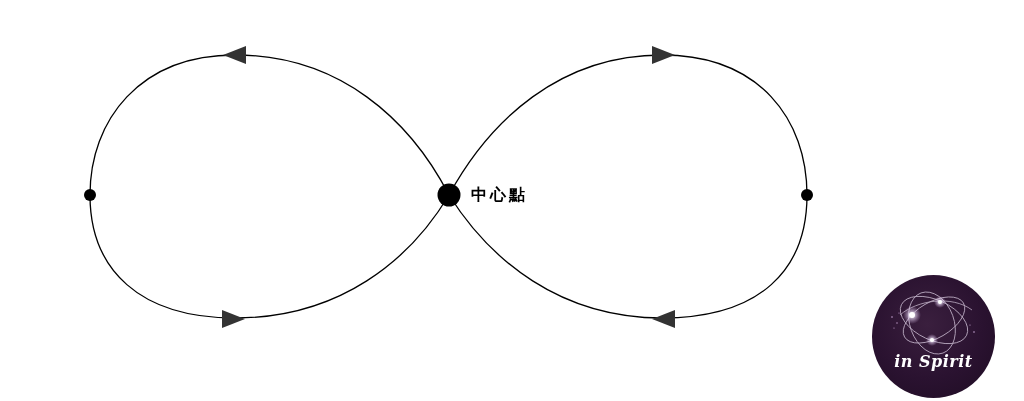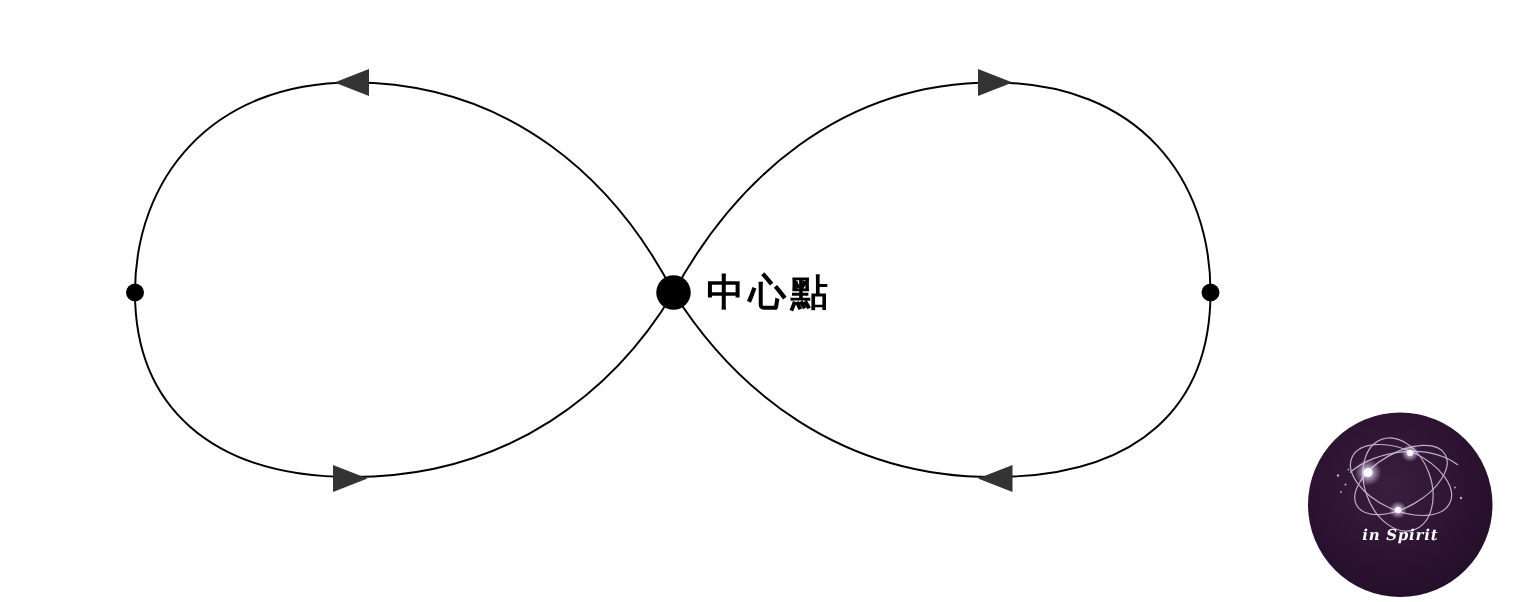--- a/index.html
+++ b/index.html
@@ -8,7 +8,7 @@
     .center-label {
       position: absolute; left: 471px; top: 178px;
       font-family: "DejaVu Sans", sans-serif; font-weight: bold;
-      font-size: 25px; letter-spacing: 3px; color: #000000; line-height: 34px;
+      font-size: 16px; letter-spacing: 3px; color: #000000; line-height: 34px;
     }
     .logo {
       position: absolute; left: 872px; top: 275px; width: 123px; height: 123px;

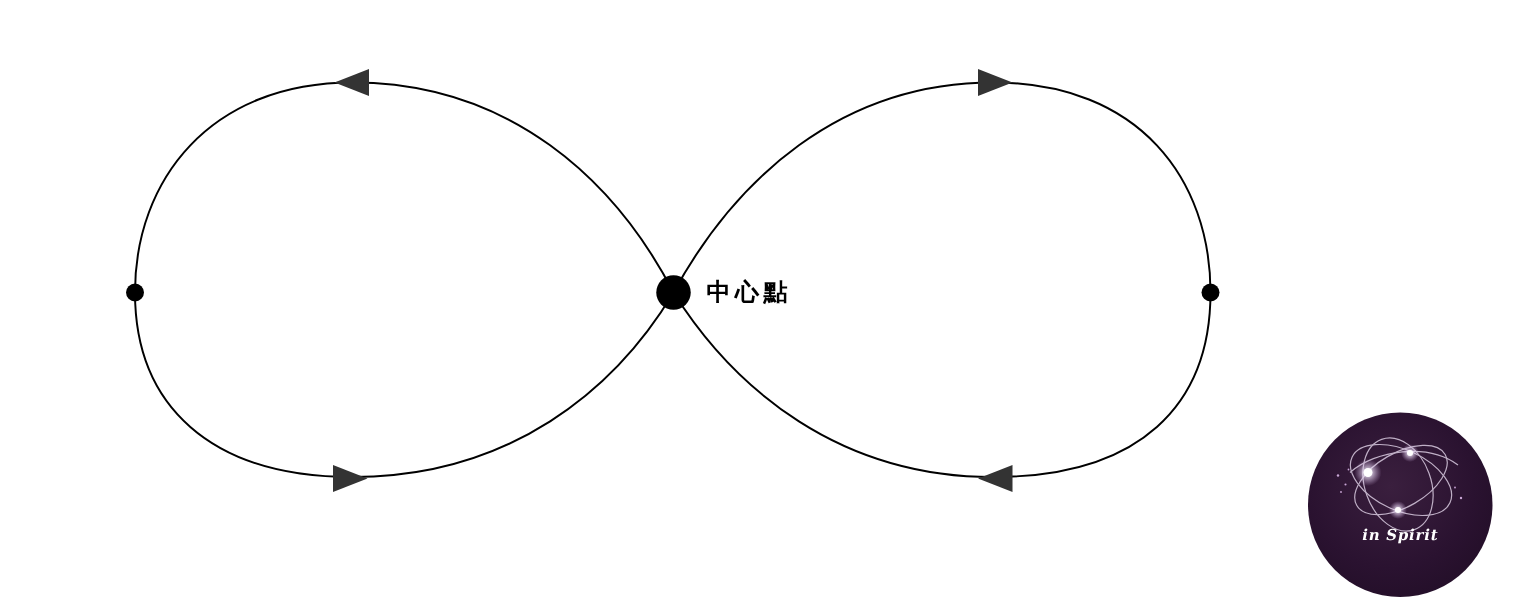--- a/index.html
+++ b/index.html
@@ -19,7 +19,7 @@
     .logo-text {
       position: absolute; left: 0; width: 123px; top: 77px; text-align: center;
       font-family: "DejaVu Serif", serif; font-style: italic; font-weight: bold;
-      font-size: 10px; color: #ffffff; letter-spacing: 0.5px;
+      font-size: 16px; color: #ffffff; letter-spacing: 0.5px;
     }
   </style>
 </head>

